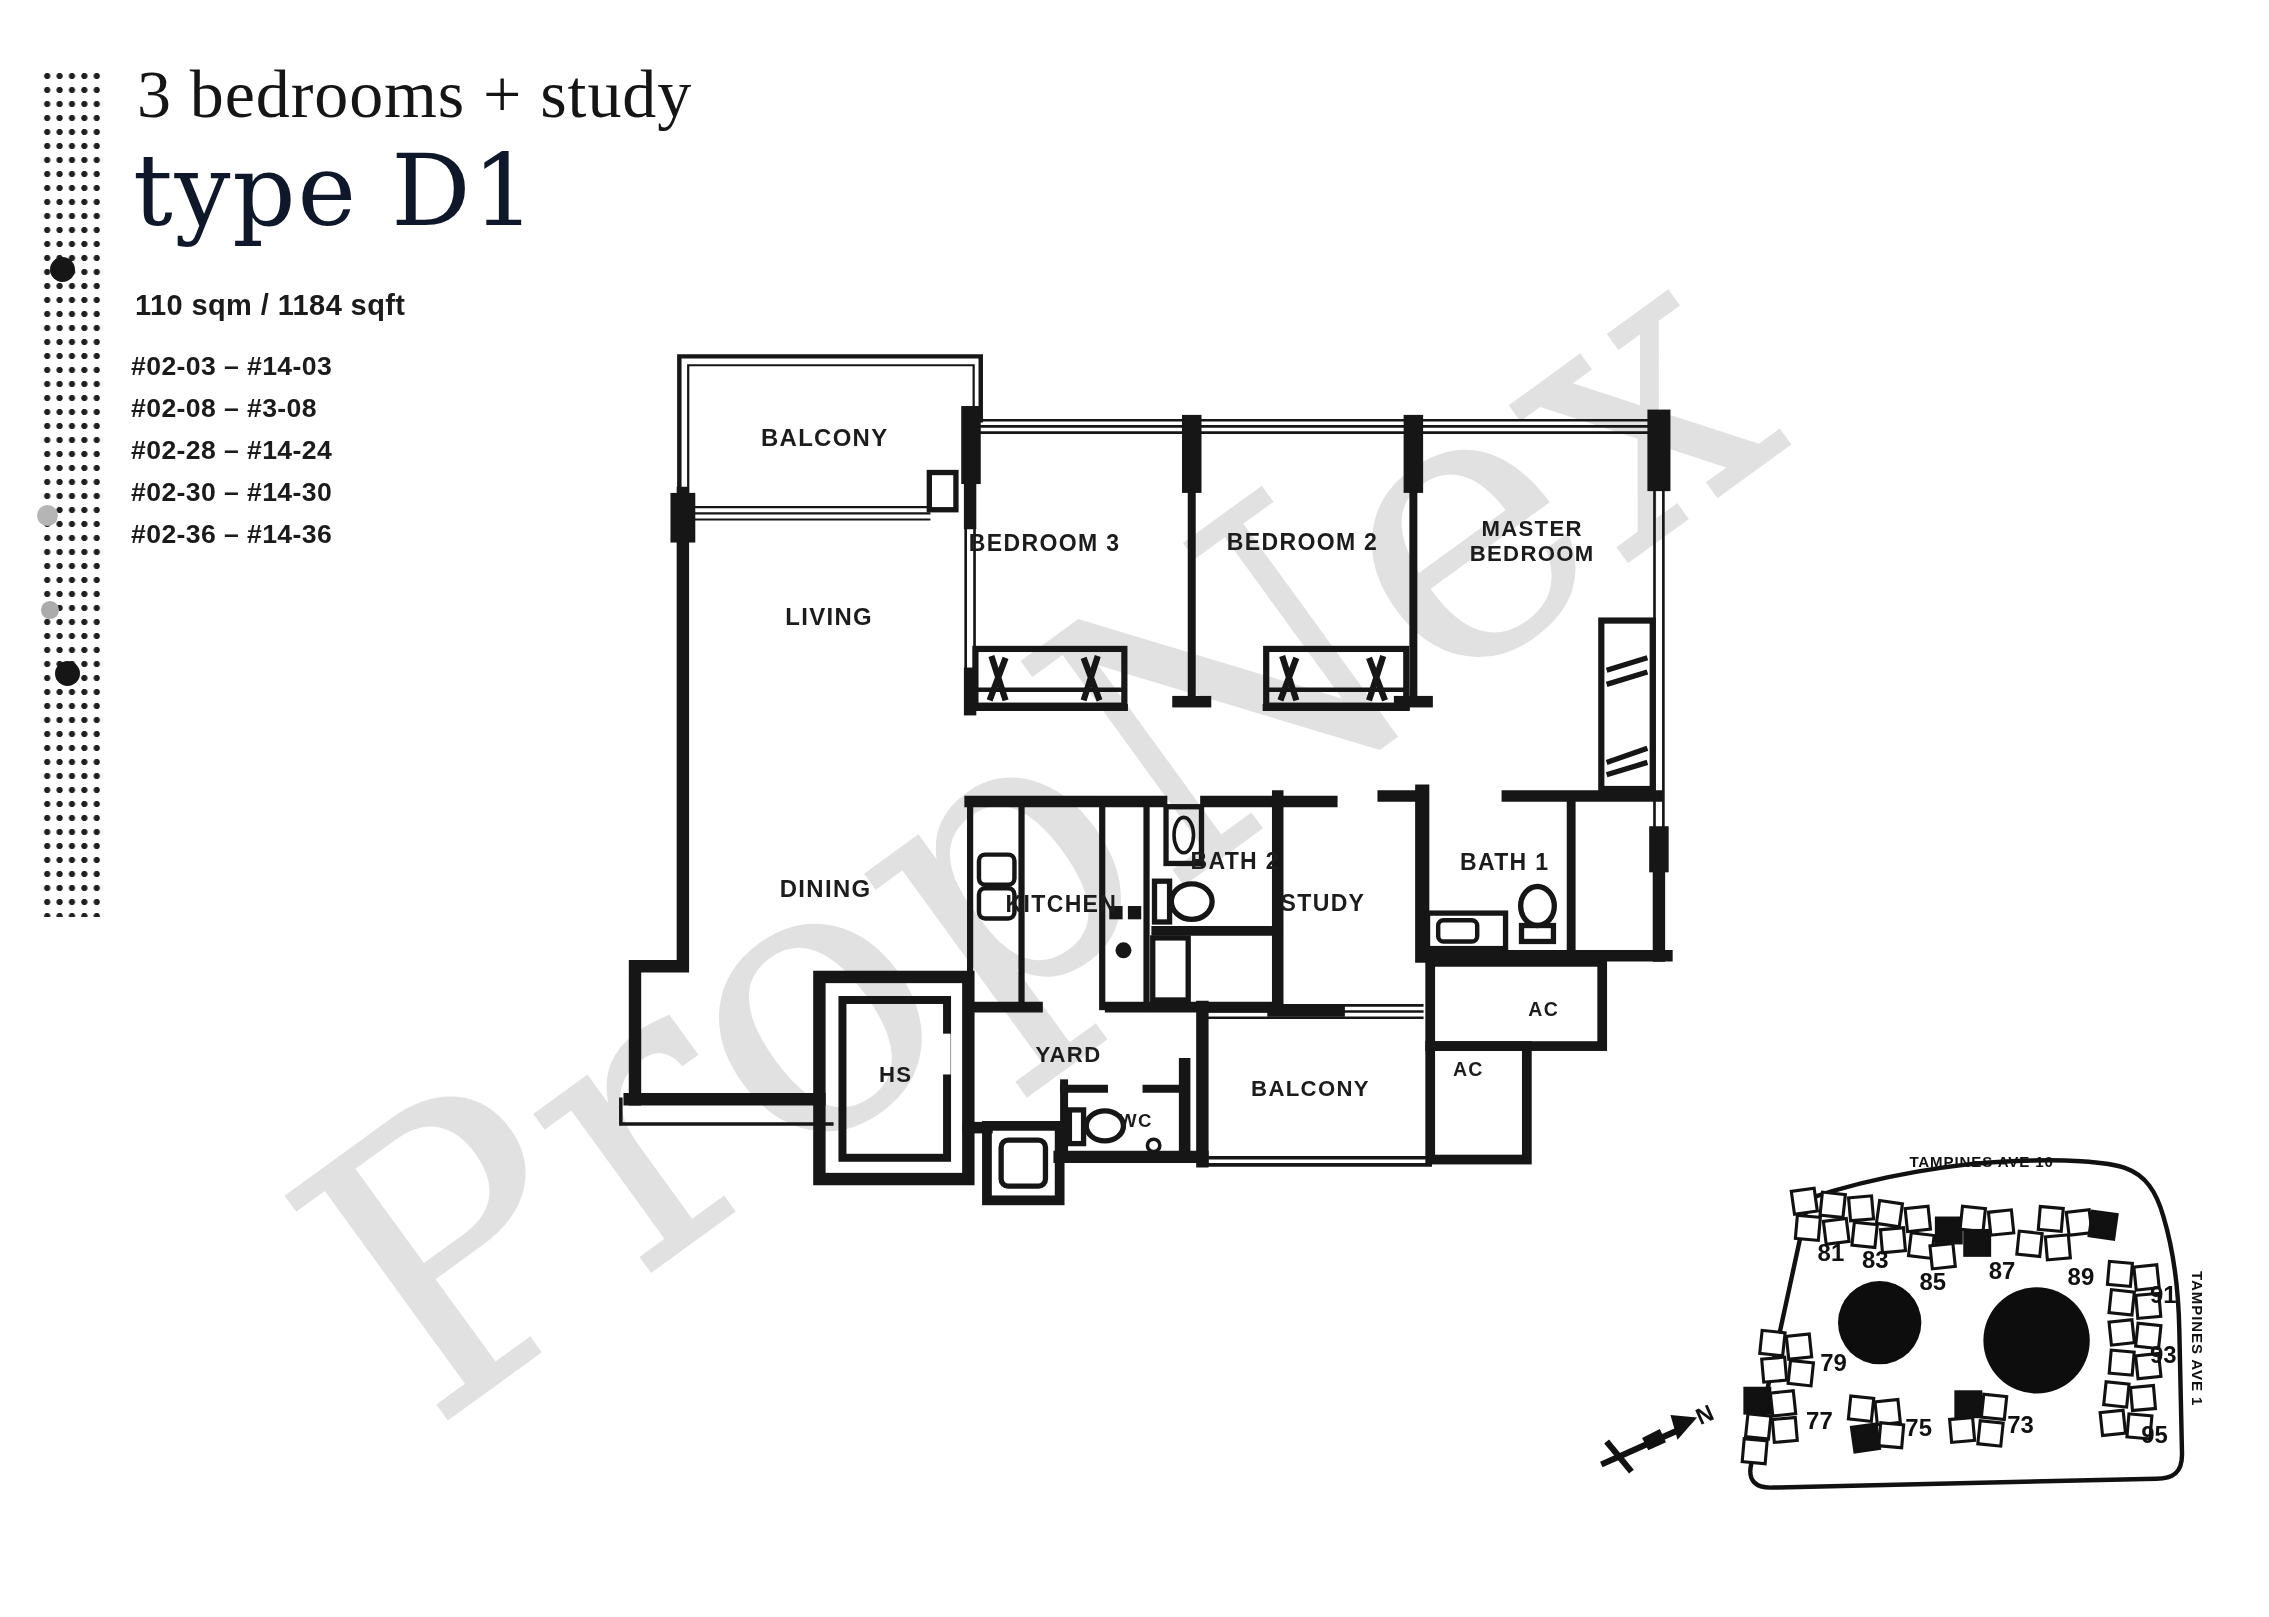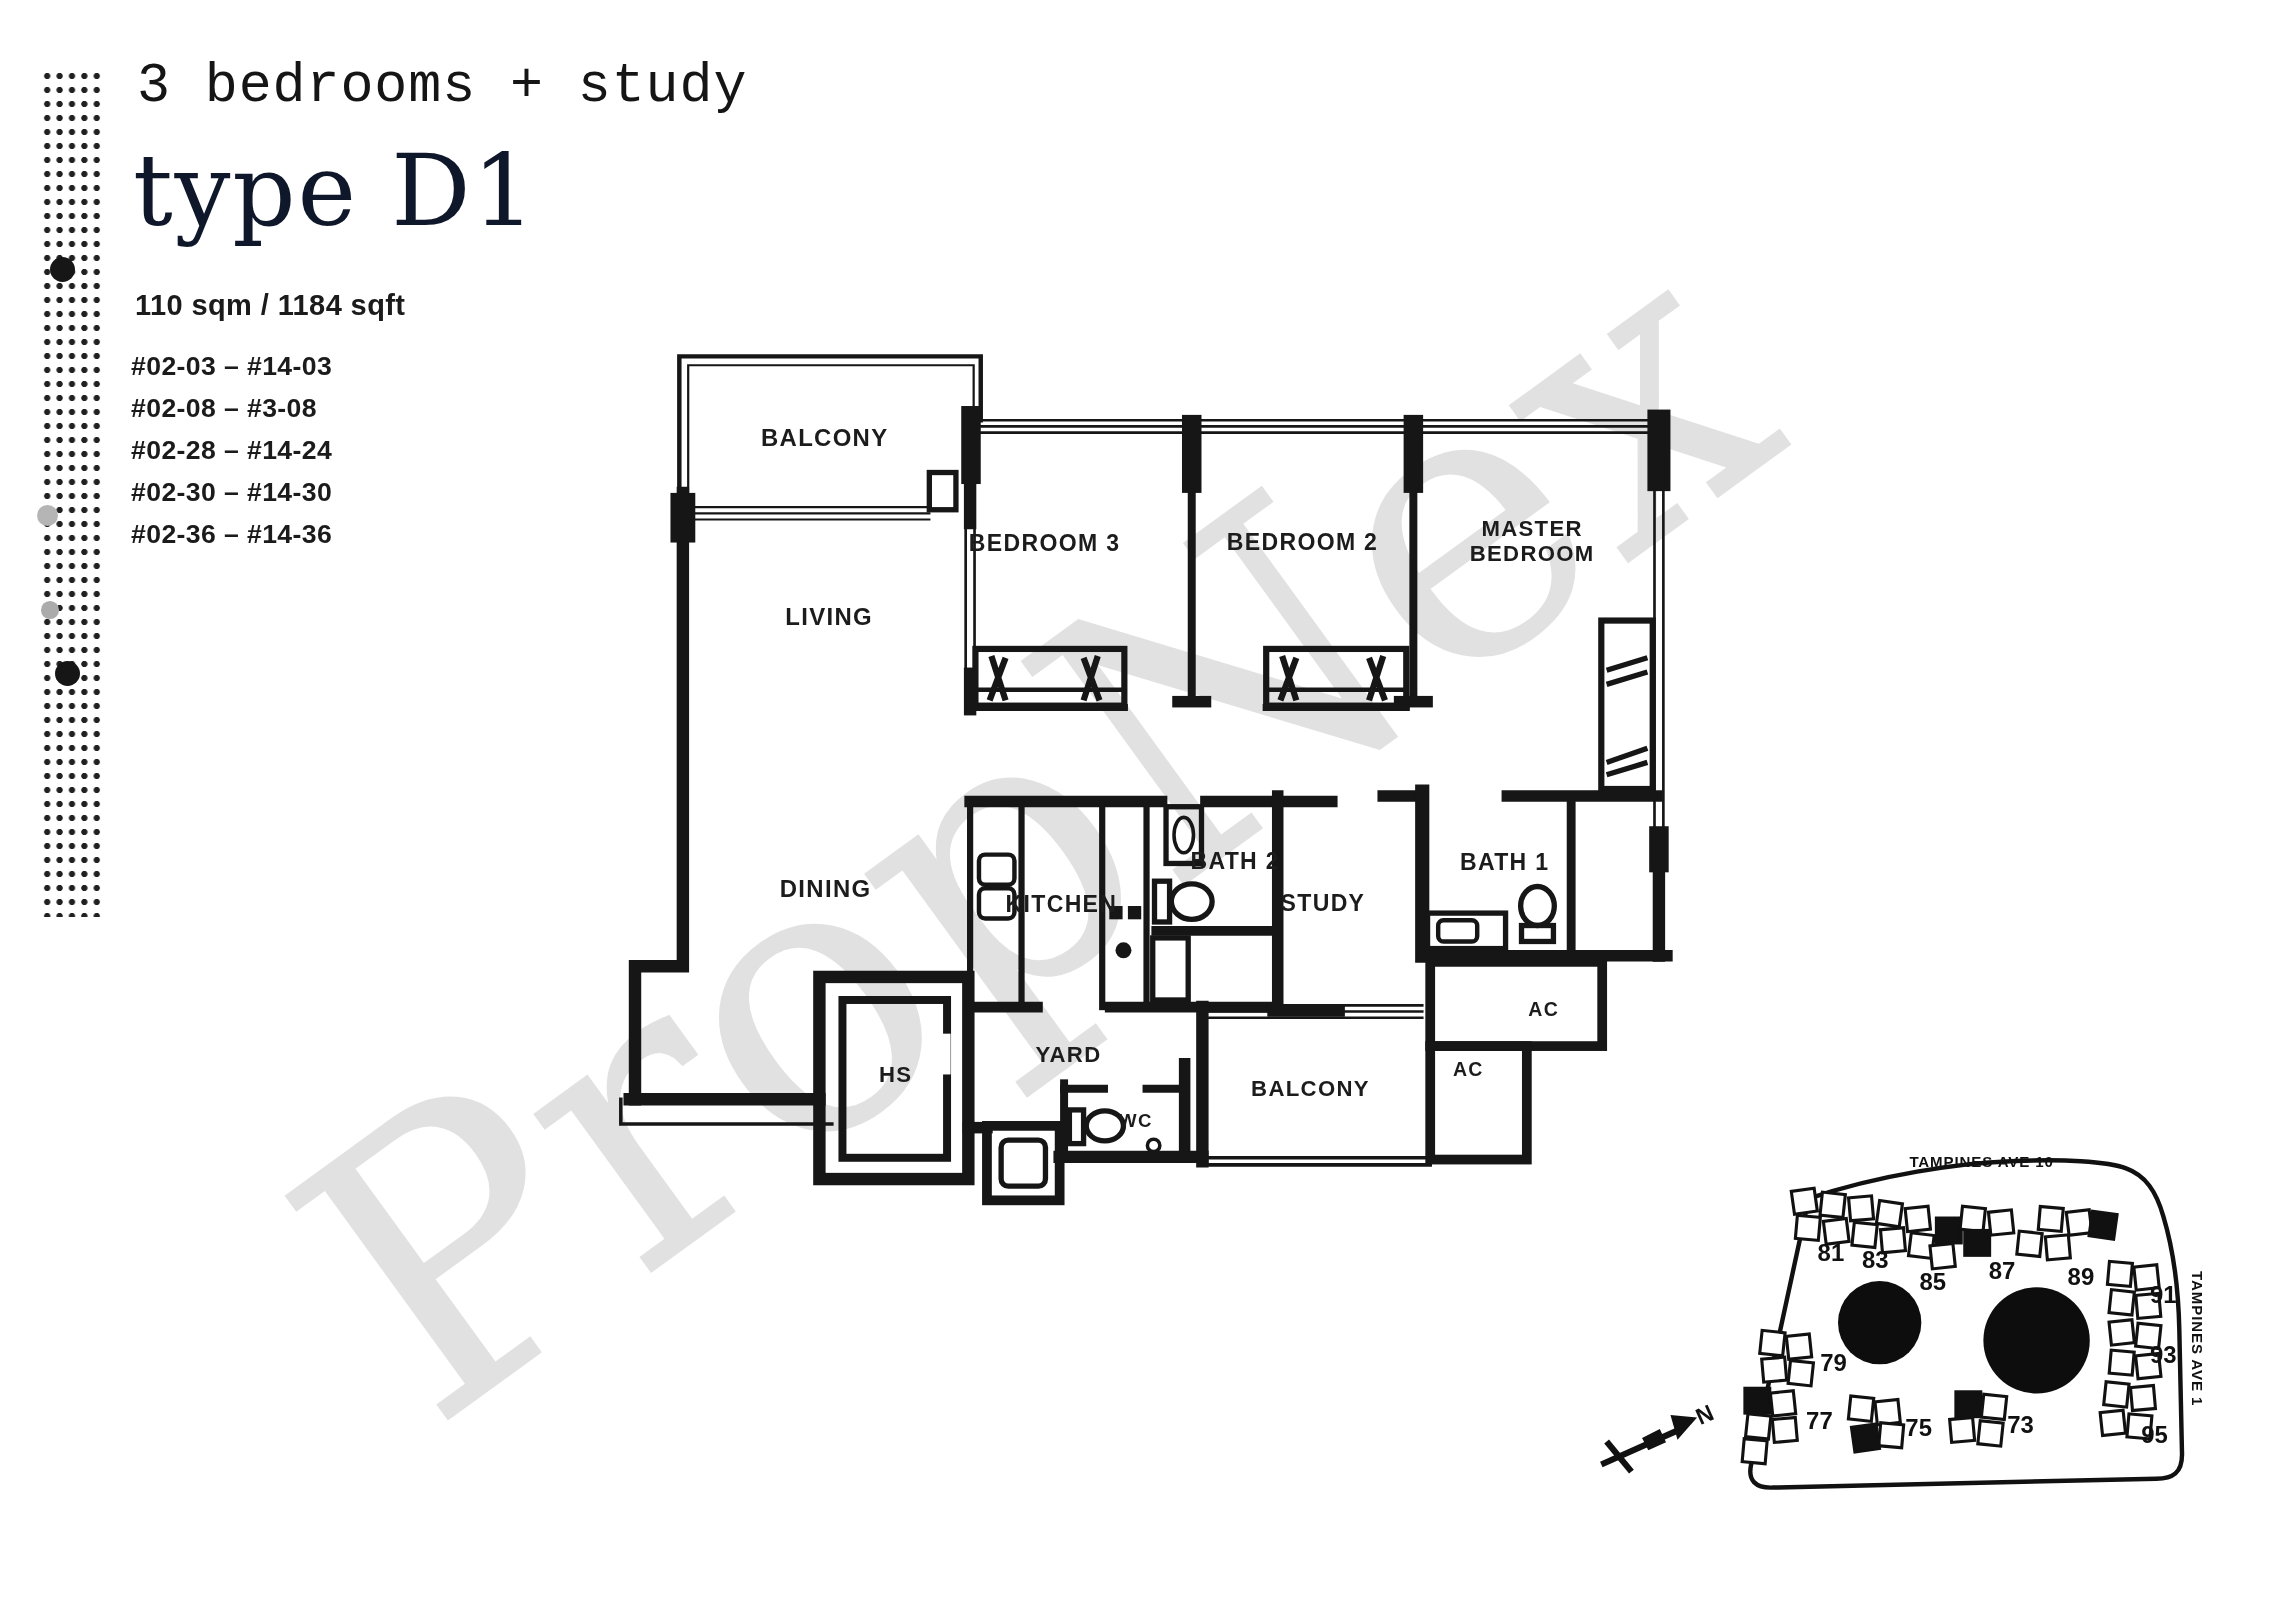--- a/index.html
+++ b/index.html
@@ -15,8 +15,8 @@
   .big-dot.g2{left:41px;top:601px;width:17.7px;height:17.7px;background:#ababab;}
   .big-dot.b2{left:55px;top:661px;width:25px;height:25px;background:#161616;}
   
-  .hdr-sub{position:absolute;left:137px;top:55px;font-family:Liberation Mono, monospace;
-    font-size:55px;letter-spacing:0.9px;color:#151515;}
+  .hdr-sub{position:absolute;left:137px;top:55px;font-family:Liberation Serif, serif;
+    font-size:68px;letter-spacing:0.9px;color:#151515;}
   .hdr-title{position:absolute;left:133px;top:133px;font-family:"DejaVu Serif",serif;
     font-size:99px;letter-spacing:1.8px;color:#0f172a;}
   .hdr-area{position:absolute;left:135px;top:289px;font-size:29px;font-weight:bold;

